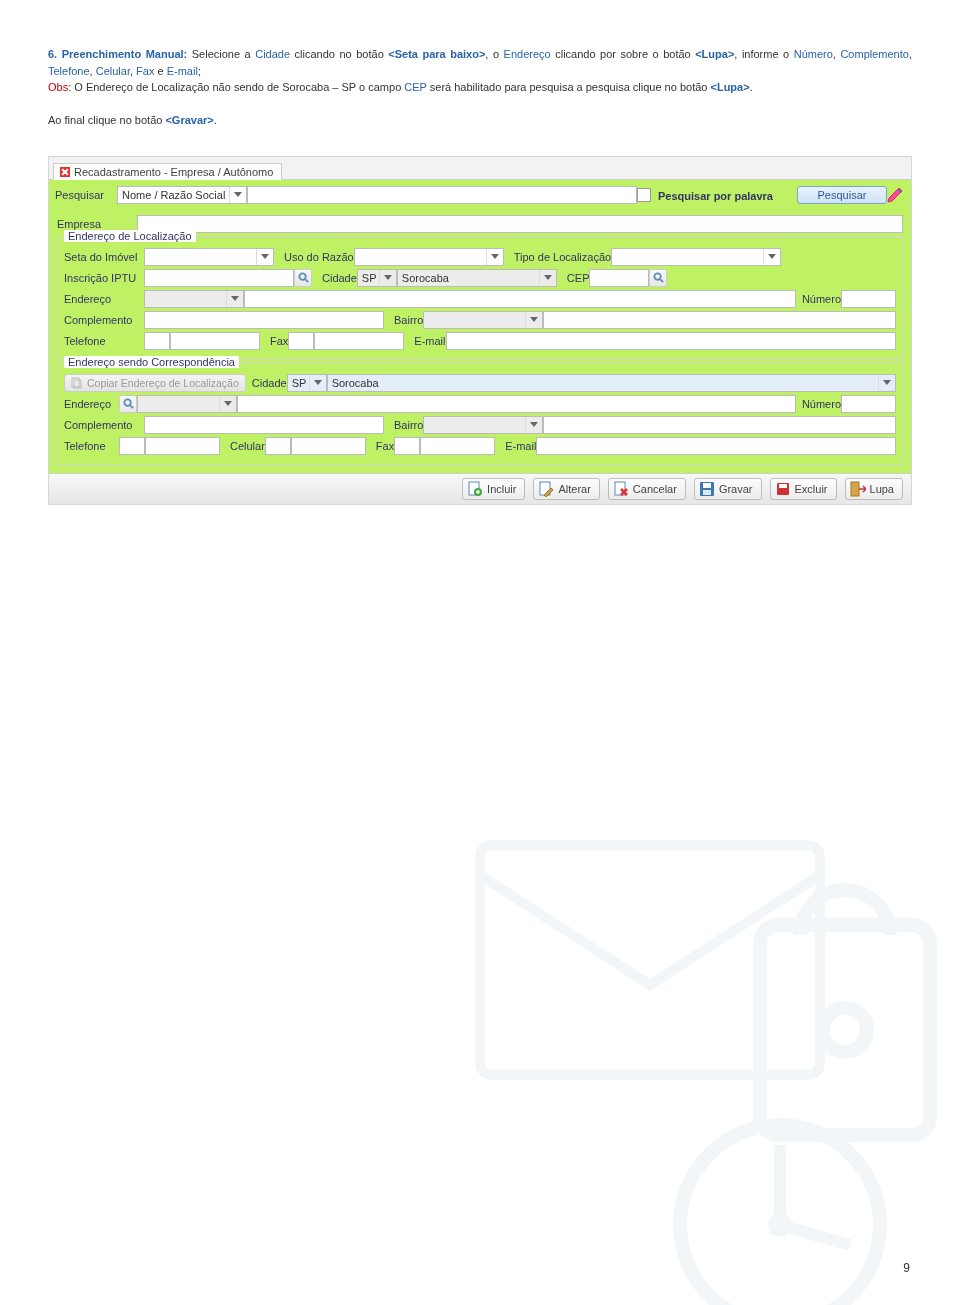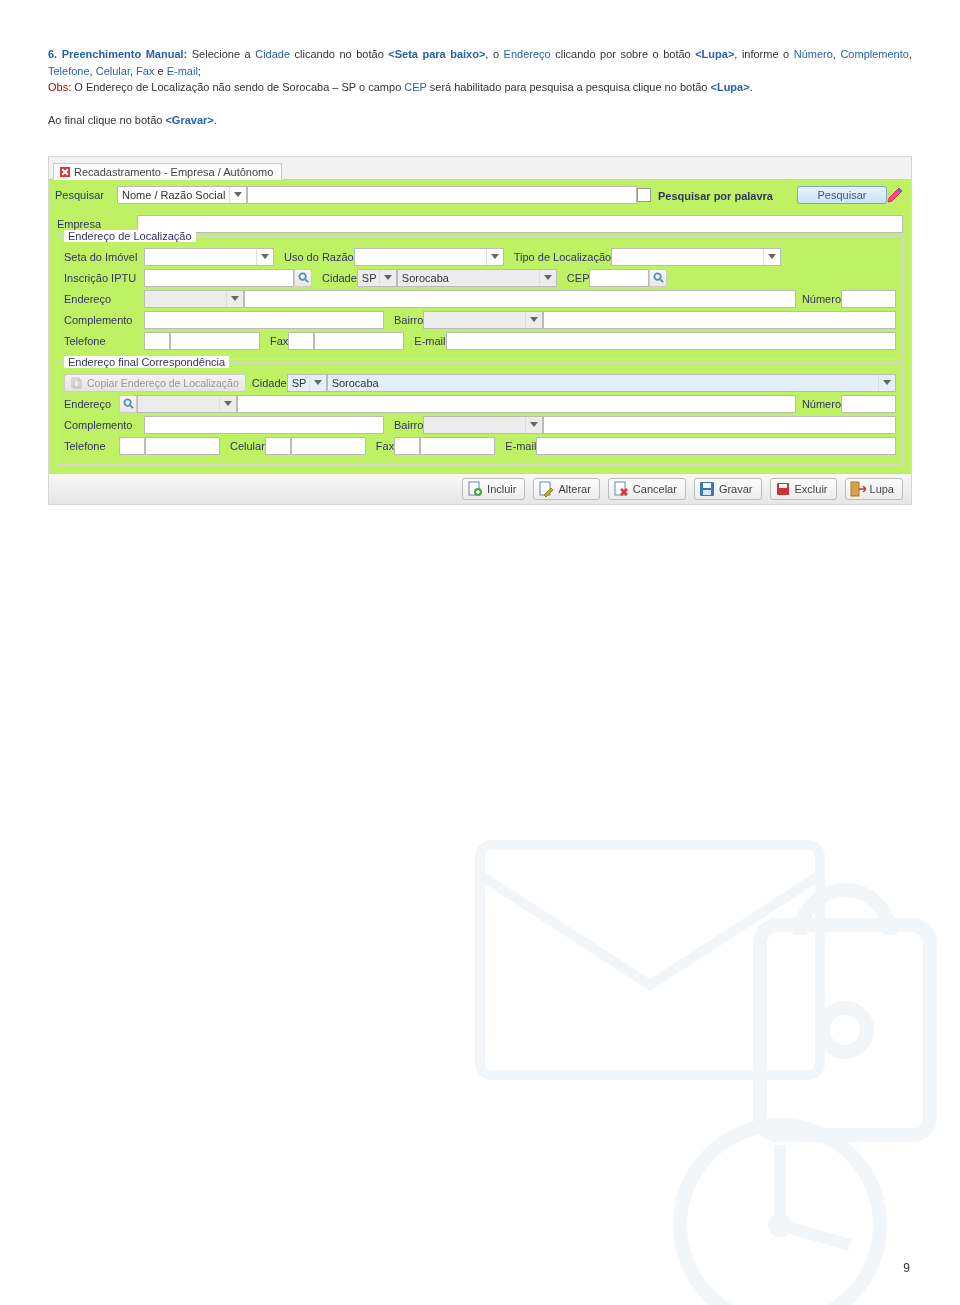--- a/index.html
+++ b/index.html
@@ -395,7 +395,7 @@
       </div>
 
       <div class="fieldset">
-        <span class="legend">Endereço final Correspondência</span>
+        <span class="legend">Endereço sendo Correspondência</span>
         <div class="body">
           <div class="row">
             <span class="btn-disabled">

